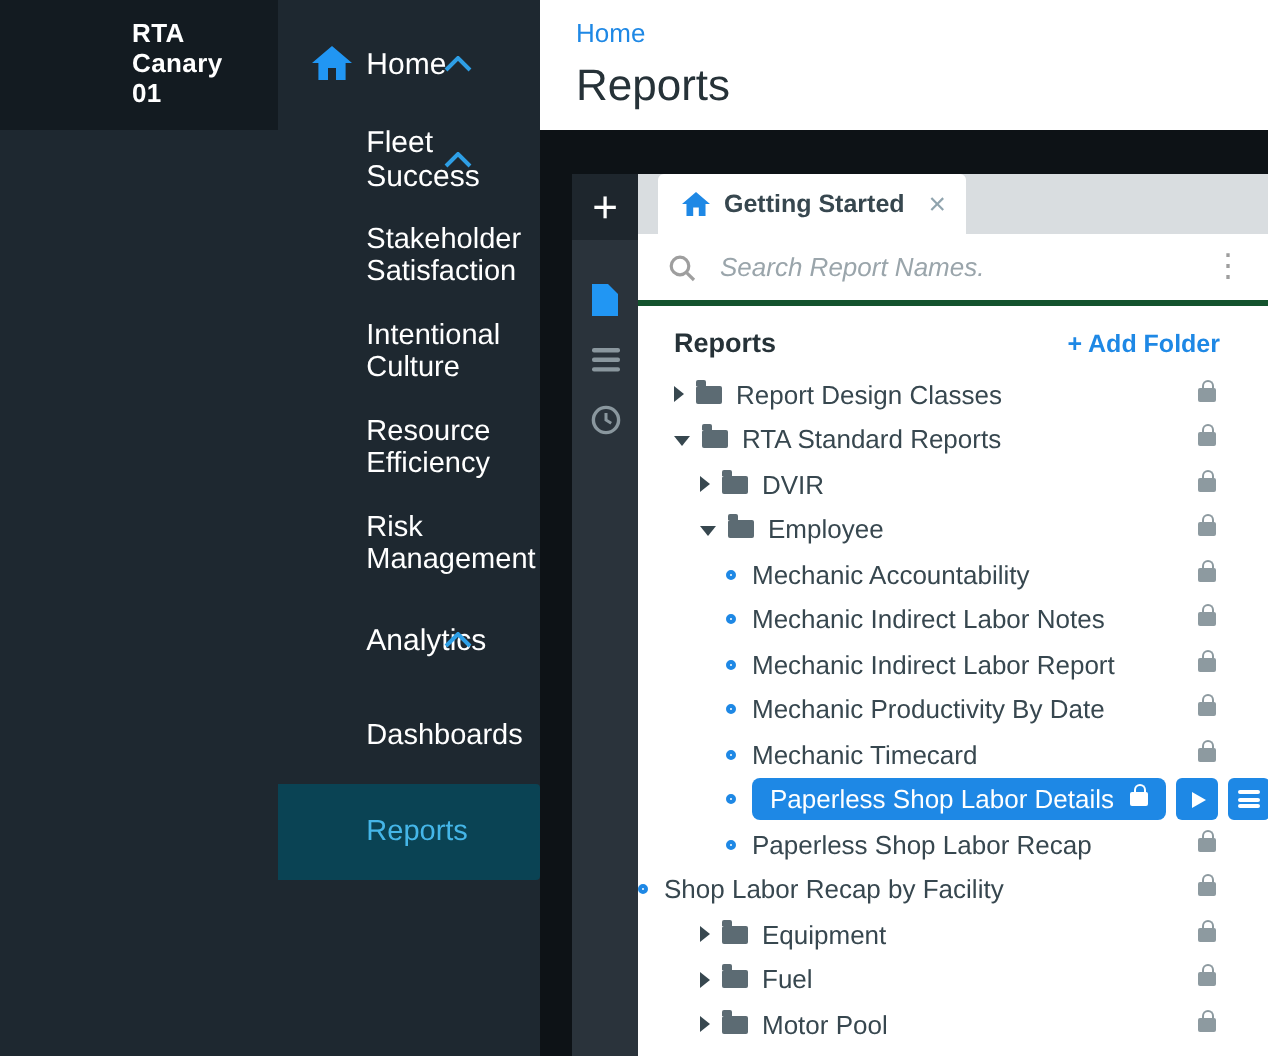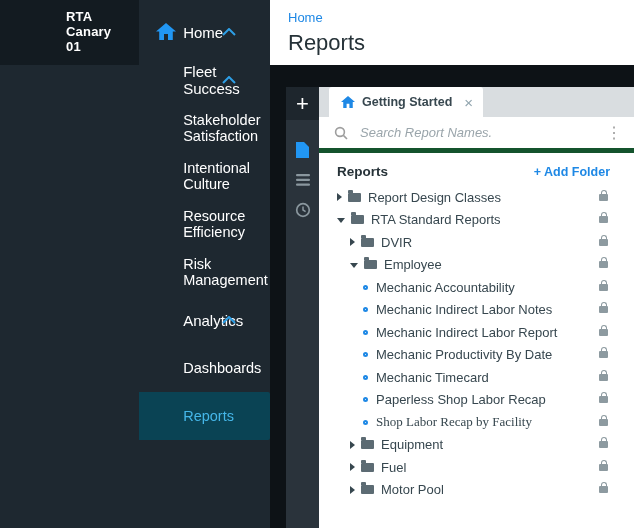--- a/index.html
+++ b/index.html
@@ -46,7 +46,7 @@
          padding:0 10px 0 12px; border-radius:3px 3px 0 0; font-size:12.5px; font-weight:700; color:#37474f; cursor:pointer; }
   .tab-close { color:#90a4ae; font-size:15px; font-weight:400; margin-left:5px; cursor:pointer; }
 
-  .searchrow { height:36px; background:#ffffff; border-bottom:5px solid #14532d;
+  .searchrow { height:36px; background:#ffffff; border-bottom:3px solid #14532d;
                display:flex; align-items:center; padding:0 8px 0 15px; flex-shrink:0; }
   .searchrow svg { flex-shrink:0; margin-right:10px; }
   .search-input { flex:1; border:none; outline:none; font-family:"Liberation Sans",sans-serif;

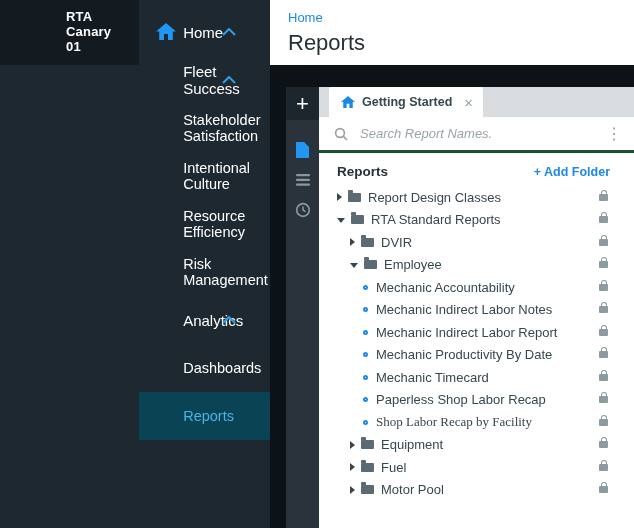--- a/index.html
+++ b/index.html
@@ -246,6 +246,23 @@
                 </div>
                 <div class="tree-row" style="padding-left: 44px;">
                   <span class="bullet"></span>
+                  <span class="pill">
+                    <span class="row-label">Paperless Shop Labor Details</span>
+                    <span class="lock white"></span>
+                  </span>
+                  <span class="action-btn">
+                    <span class="play-tri"></span>
+                  </span>
+                  <span class="action-btn">
+                    <span class="menu-lines">
+                      <span></span>
+                      <span></span>
+                      <span></span>
+                    </span>
+                  </span>
+                </div>
+                <div class="tree-row" style="padding-left: 44px;">
+                  <span class="bullet"></span>
                   <span class="row-label">Paperless Shop Labor Recap</span>
                   <span class="lock"></span>
                 </div>

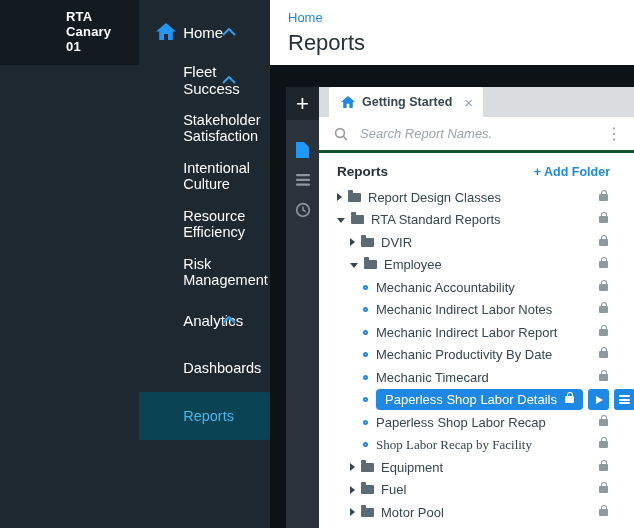--- a/index.html
+++ b/index.html
@@ -266,7 +266,7 @@
                   <span class="row-label">Paperless Shop Labor Recap</span>
                   <span class="lock"></span>
                 </div>
-                <div class="tree-row" style="padding-left: 44px; font-family: Liberation Serif, serif;">
+                <div class="tree-row" style="">
                   <span class="bullet"></span>
                   <span class="row-label">Shop Labor Recap by Facility</span>
                   <span class="lock"></span>

